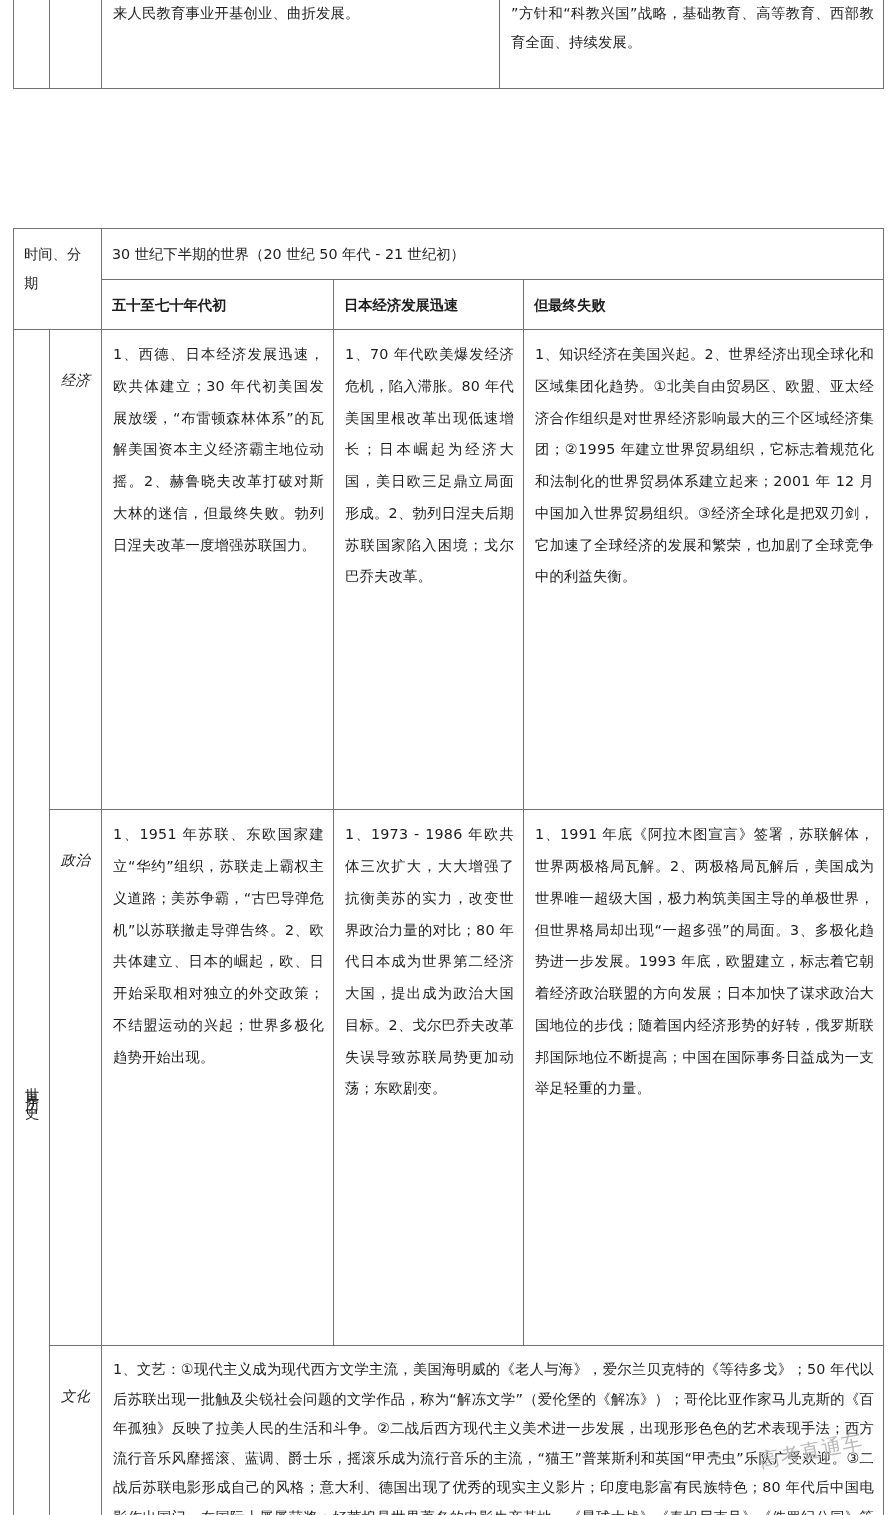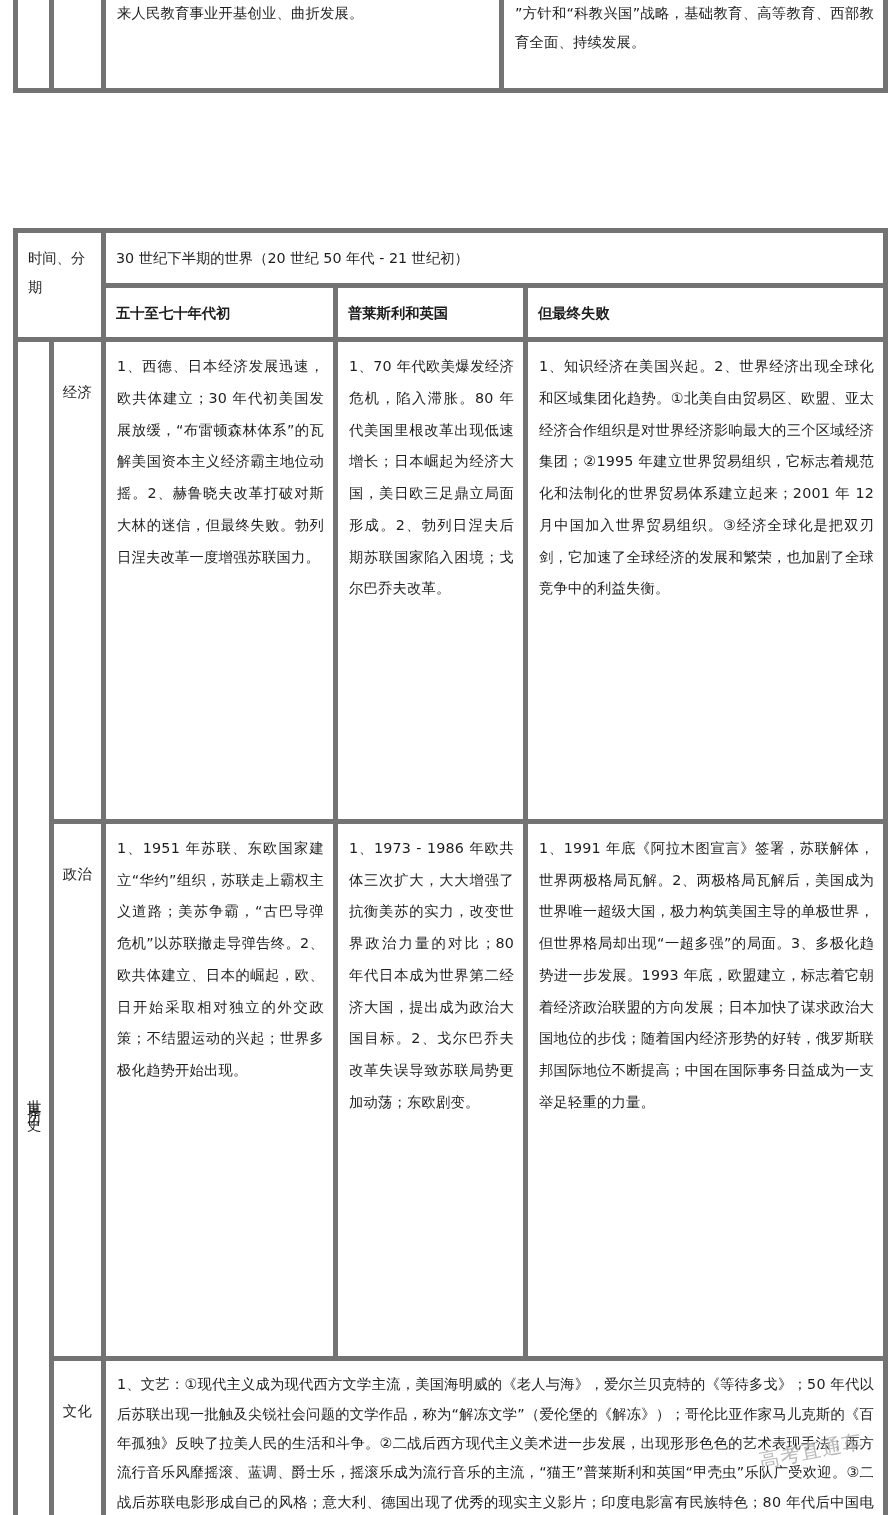--- a/index.html
+++ b/index.html
@@ -30,7 +30,7 @@
     background: #fff;
   }
   table.doc-table td {
-    border: 5px solid #737373;
+    border: 1px solid #737373;
     padding: 0;
     vertical-align: top;
     background: #fff;

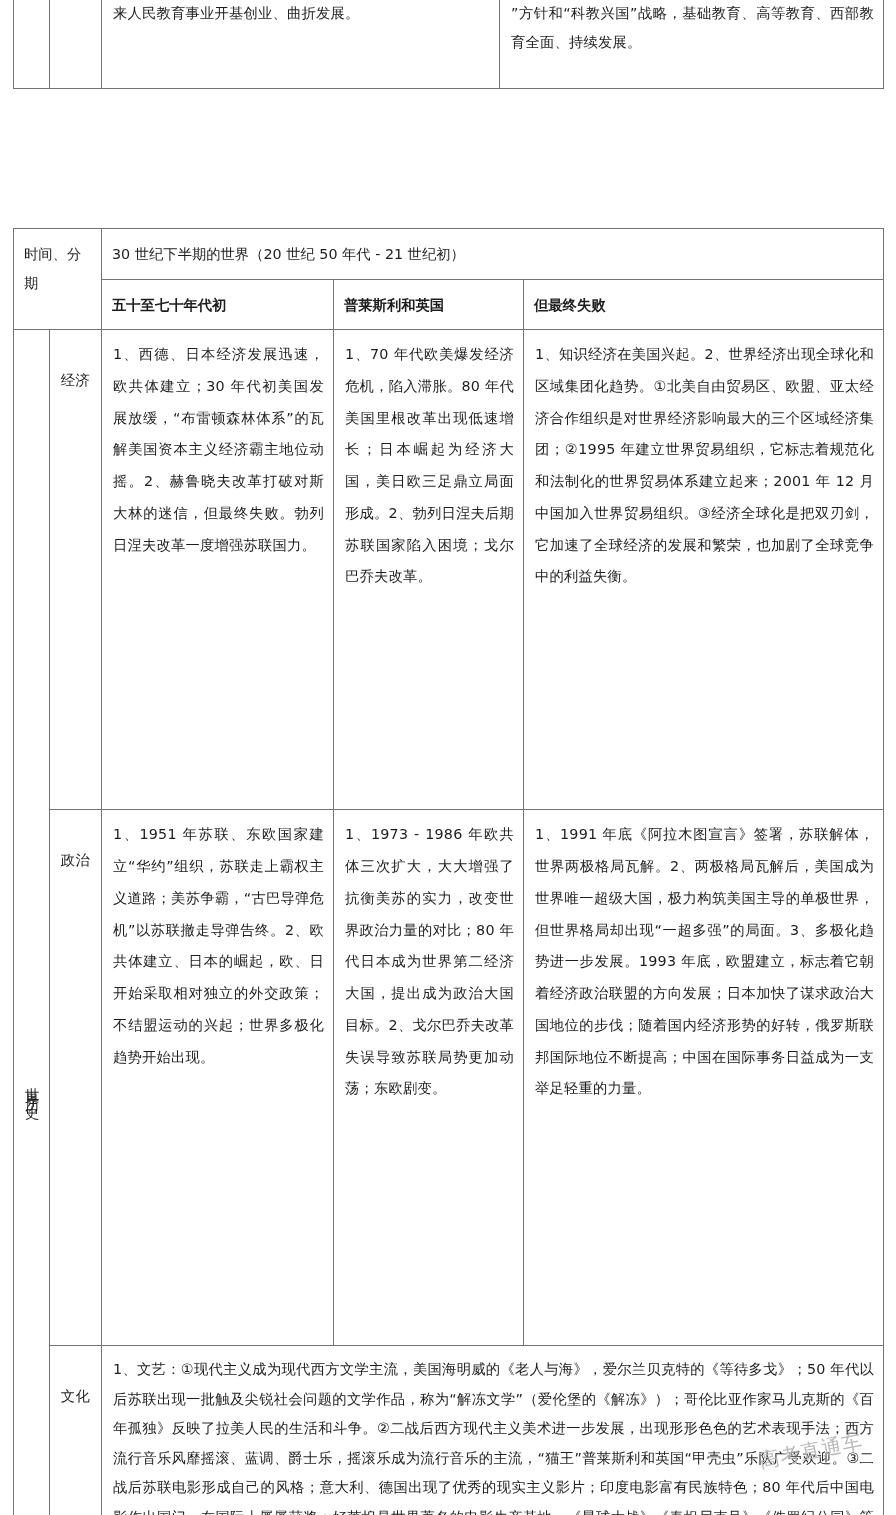--- a/index.html
+++ b/index.html
@@ -196,7 +196,7 @@
             <div class="hdr-cell">五十至七十年代初</div>
           </td>
           <td>
-            <div class="hdr-cell">普莱斯利和英国</div>
+            <div class="hdr-cell">日本经济发展迅速</div>
           </td>
           <td>
             <div class="hdr-cell">但最终失败</div>

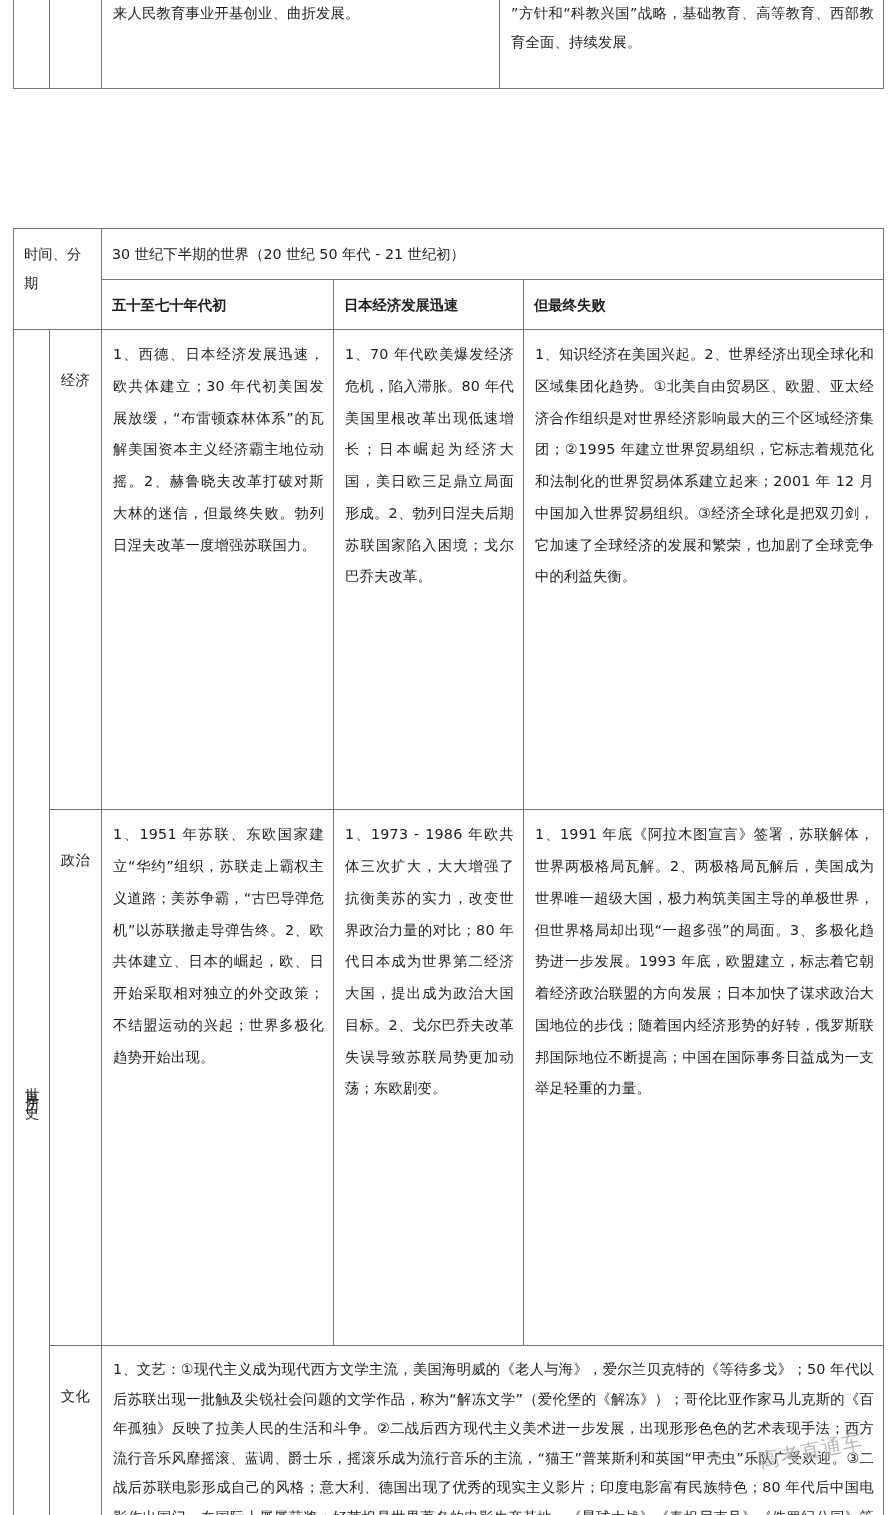--- a/index.html
+++ b/index.html
@@ -113,6 +113,7 @@
     font-size: 14.3px;
     color: #1d1d1d;
     letter-spacing: 0.5px;
+    font-style: italic;
   }
 
   

